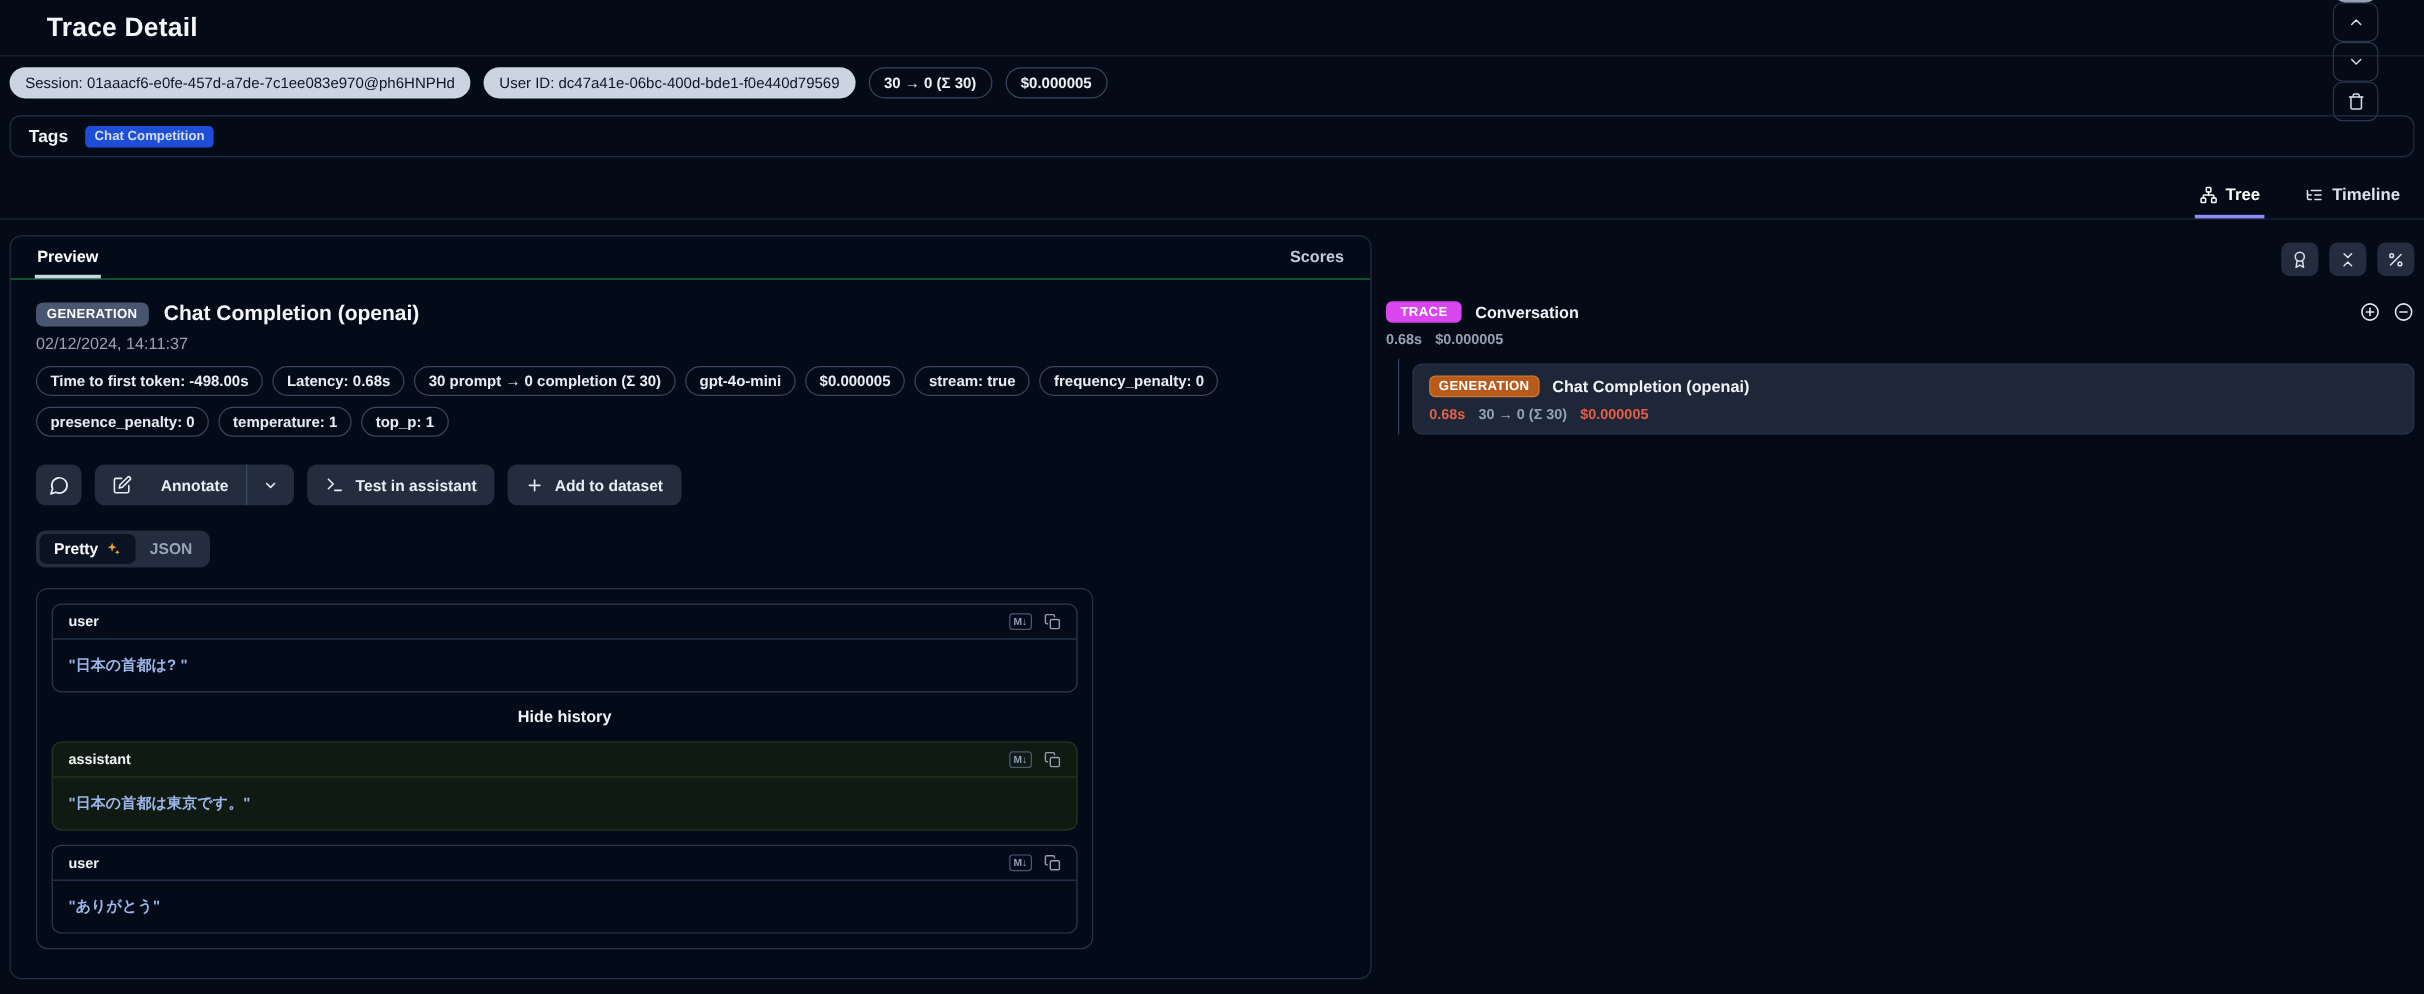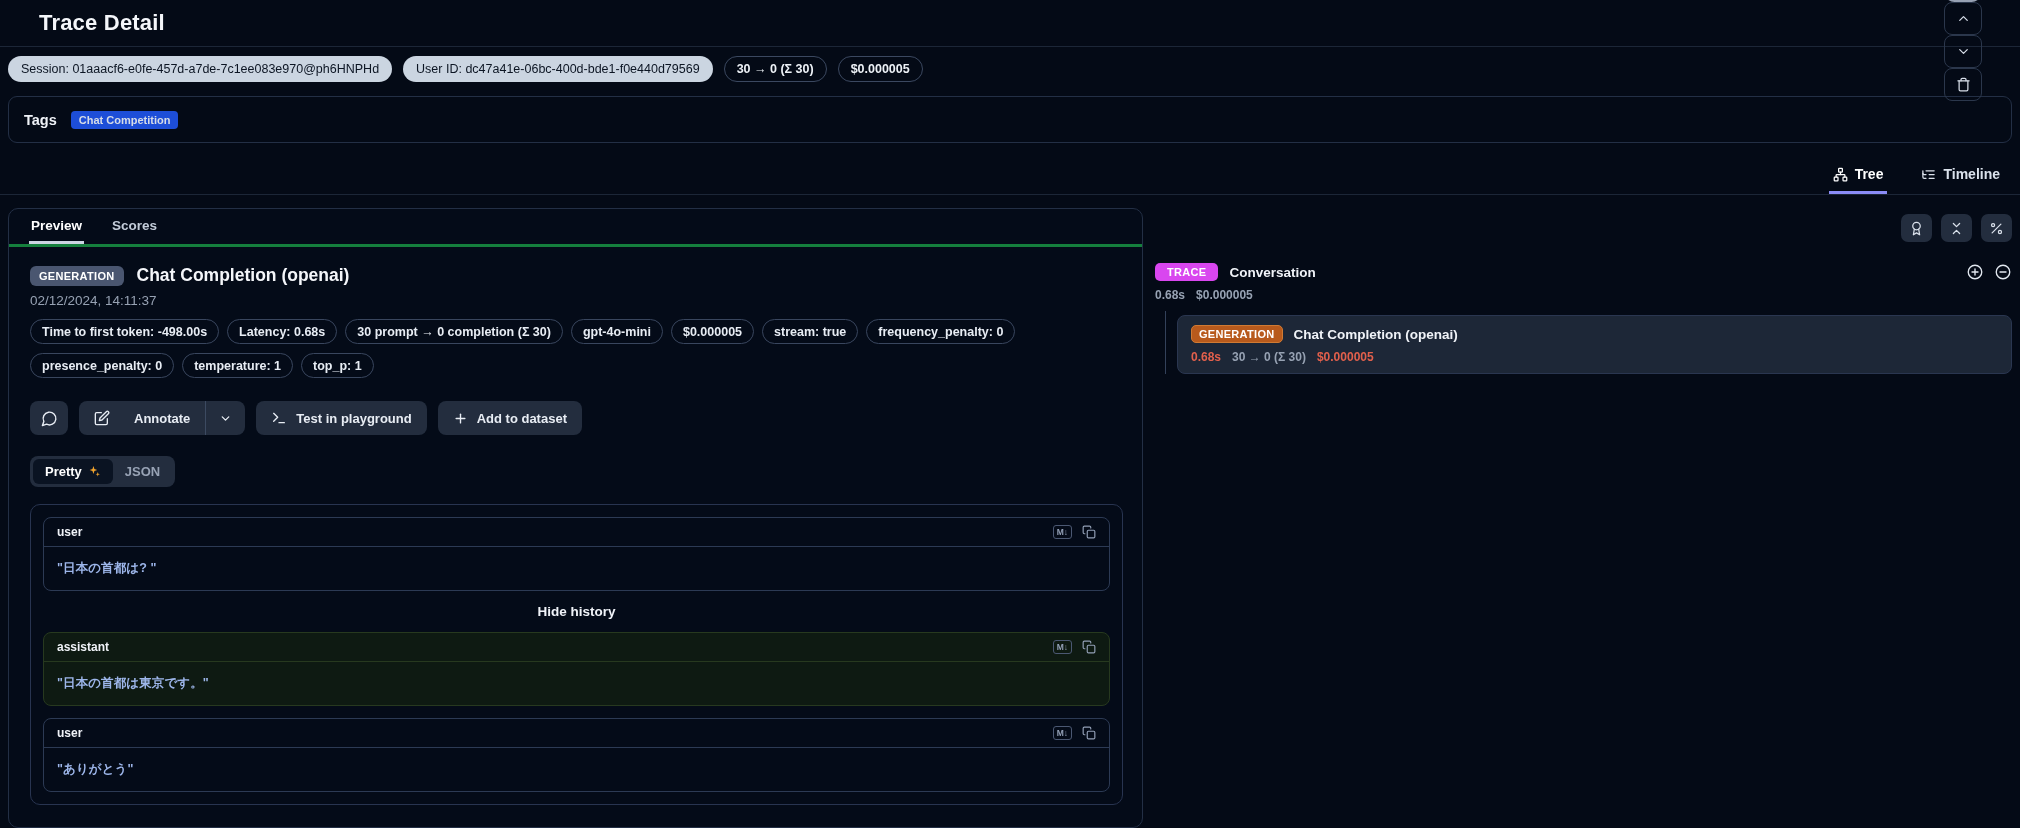--- a/index.html
+++ b/index.html
@@ -29,7 +29,7 @@
   .pill-dark { background:transparent; border:1px solid #3b4860; color:#eef2f7; border-radius:13px; height:26px; display:flex; align-items:center; padding:0 12px; font-size:12.5px; font-weight:700; }
 
   
-  .tagsbox { margin:4px 8px 0 8px; border:1px solid #232f45; border-radius:9px; height:47px; display:flex; align-items:center; gap:14px; padding:0 15px; }
+  .tagsbox { margin:4px 8px 0 8px; border:1px solid #232f45; border-radius:9px; height:35px; display:flex; align-items:center; gap:14px; padding:0 15px; }
   .tags-label { font-size:14.5px; font-weight:700; color:#f0f3f8; }
   .tag-chip { background:#1d4ed8; color:#d7dde7; border-radius:4px; padding:3px 8px; font-size:11px; font-weight:700; cursor:pointer; }
 

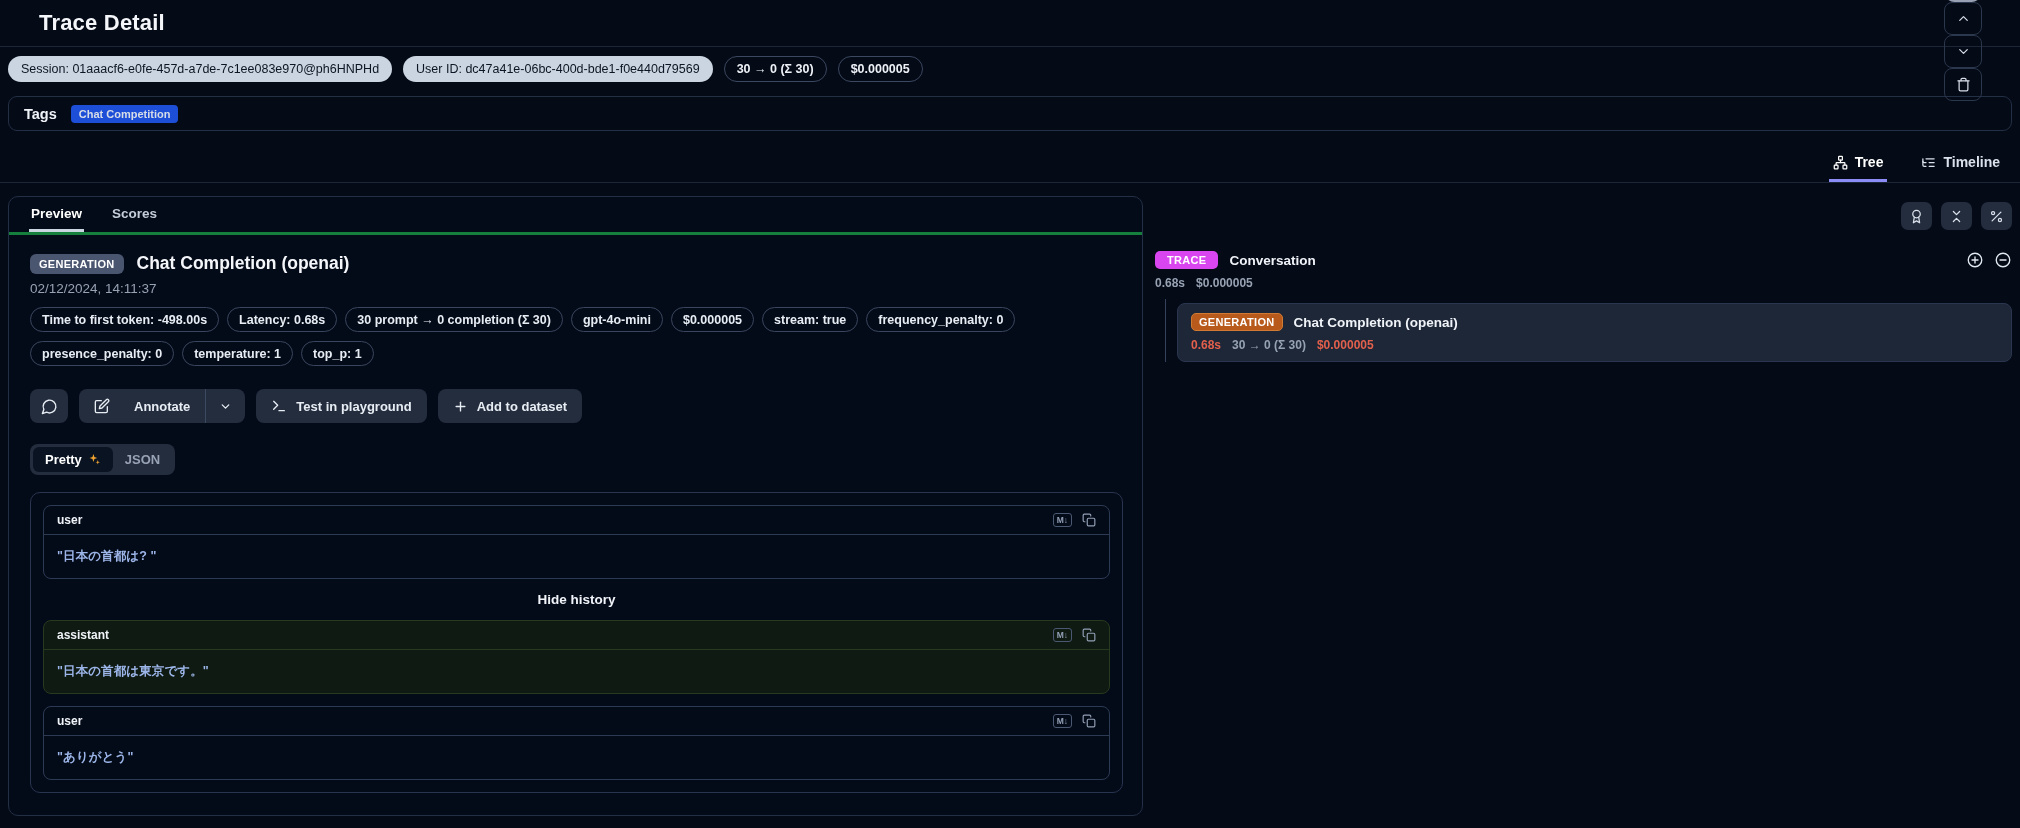--- a/index.html
+++ b/index.html
@@ -41,7 +41,7 @@
   
   .content { display:flex; align-items:stretch; margin-top:13px; height:620px; }
   .main-panel { margin-left:8px; width:1135px; border:1px solid #232f45; border-radius:10px; background:#040b18; overflow:hidden; flex:none; }
-  .main-tabs { display:flex; justify-content:flex-start; gap:26px; padding:0 20px; border-bottom:3px solid #15803d; }
+  .main-tabs { display:flex; justify-content:space-between; gap:26px; padding:0 20px; border-bottom:1px solid #15803d; }
   .main-tab { font-size:13.5px; font-weight:700; color:#c3ccd9; padding:9px 2px 8px 2px; border-bottom:3px solid transparent; cursor:pointer; }
   .main-tab.active { color:#ffffff; border-bottom-color:#cbd5e1; }
   .main-body { padding:18px 21px 20px 21px; }

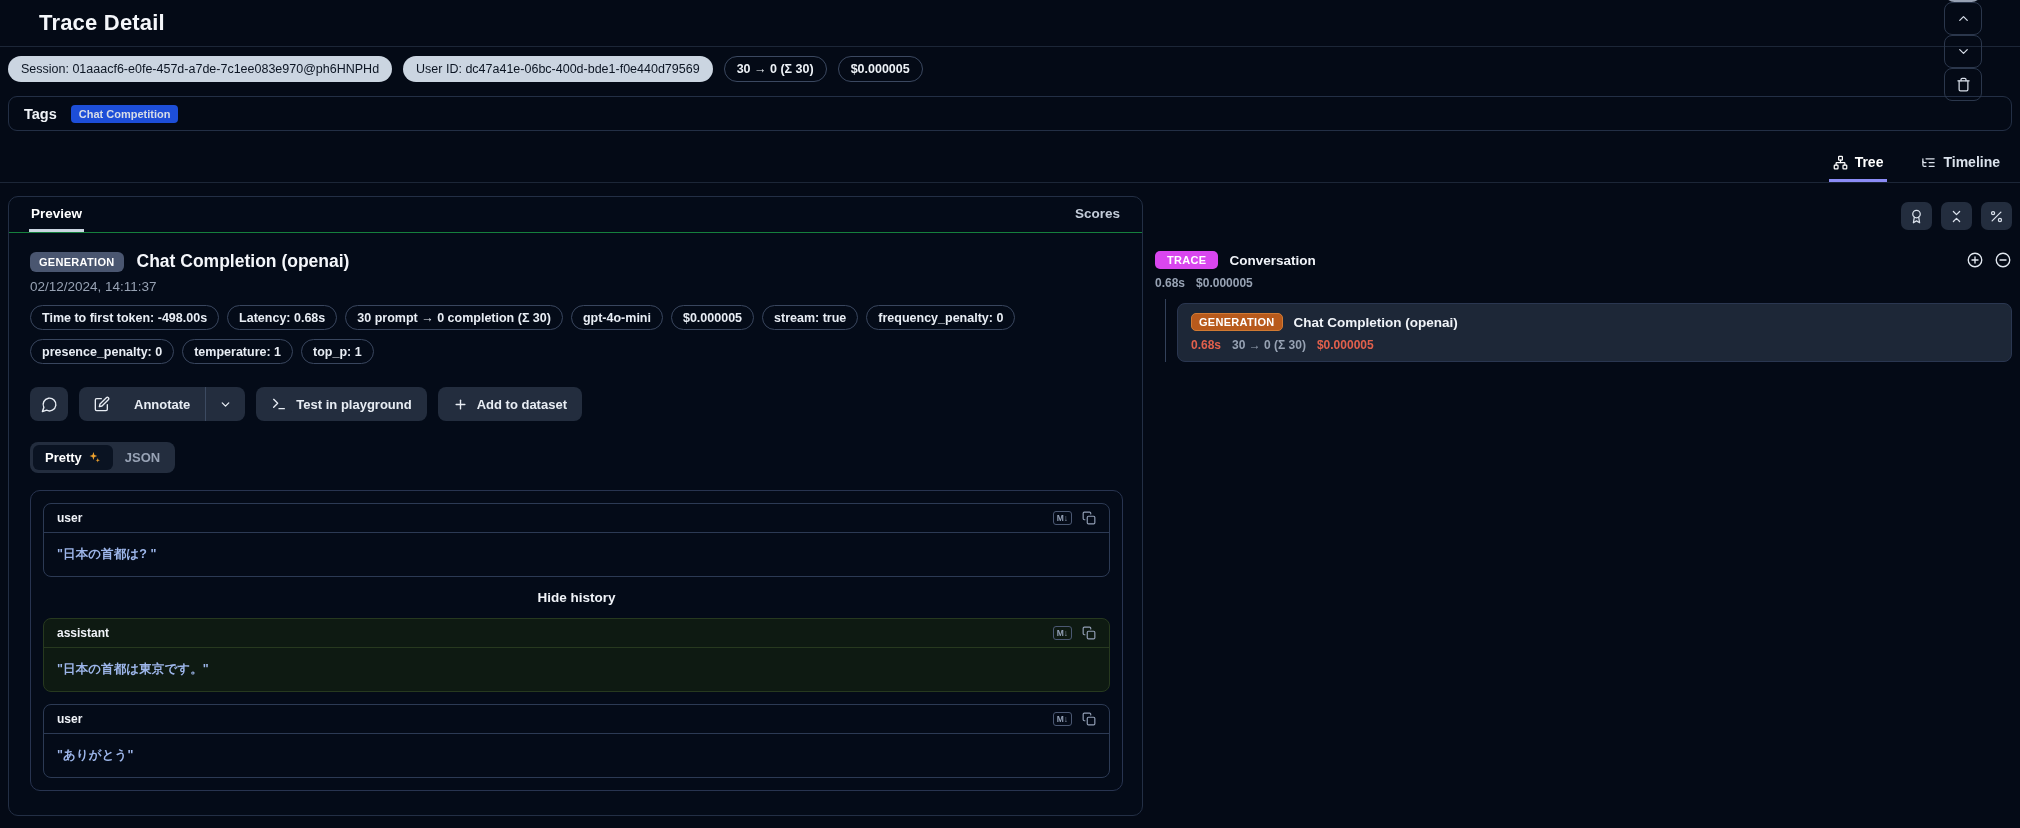--- a/index.html
+++ b/index.html
@@ -238,7 +238,7 @@
               <polyline points="4 17 10 11 4 5"></polyline>
               <line x1="12" y1="19" x2="20" y2="19"></line>
             </svg>
-          <span>Test in playground</span>
+          <span>Test in assistant</span>
         </button>
         <button class="act-btn">
           <svg width="15" height="15" viewBox="0 0 24 24" fill="none" stroke="currentColor" stroke-width="2.2" stroke-linecap="round">

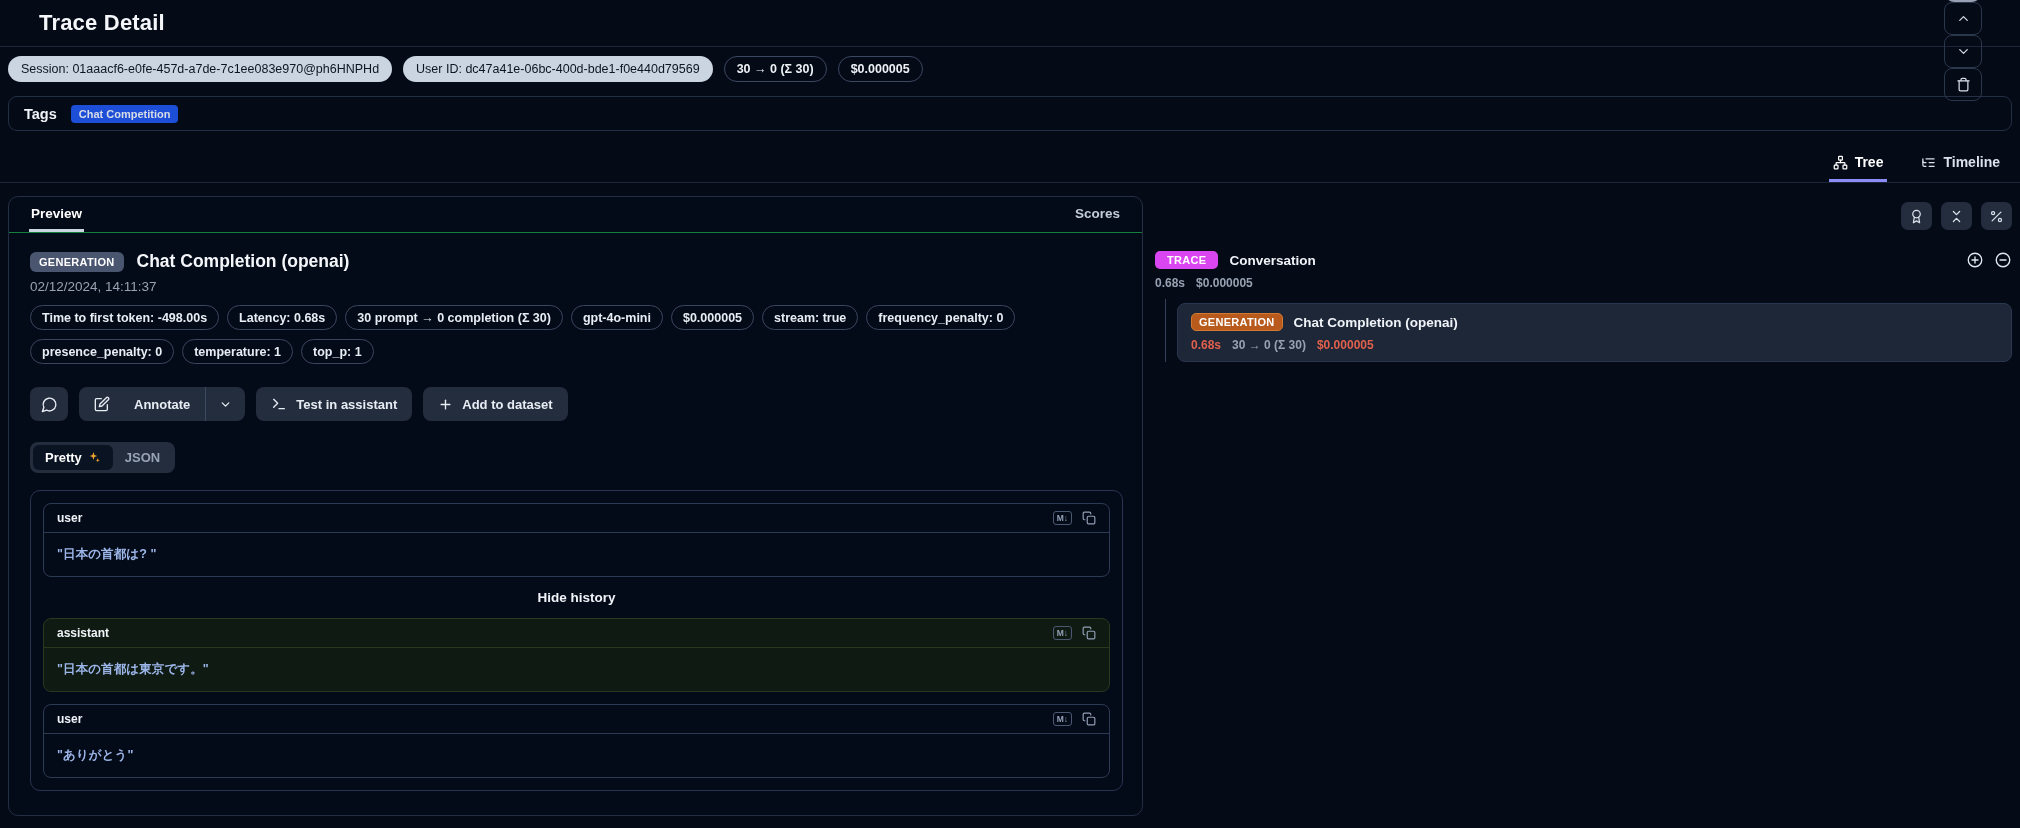--- a/index.html
+++ b/index.html
@@ -66,7 +66,7 @@
   .fmt-seg { padding:5px 12px; border-radius:6px; font-size:13px; font-weight:700; color:#98a3b5; display:flex; align-items:center; gap:6px; cursor:pointer; }
   .fmt-seg.active { background:#0a1322; color:#ffffff; }
 
-  .messages { margin-top:17px; border:1px solid #283450; border-radius:10px; padding:12px; width:1093px; }
+  .messages { margin-top:17px; border:1px solid #283450; border-radius:10px; padding:12px; width:881px; }
   .msg-block { border:1px solid #2c3a54; border-radius:8px; background:transparent; }
   .msg-block + .msg-block { margin-top:12px; }
   .msg-head { display:flex; align-items:center; justify-content:space-between; padding:7px 13px; border-bottom:1px solid #2c3a54; }

